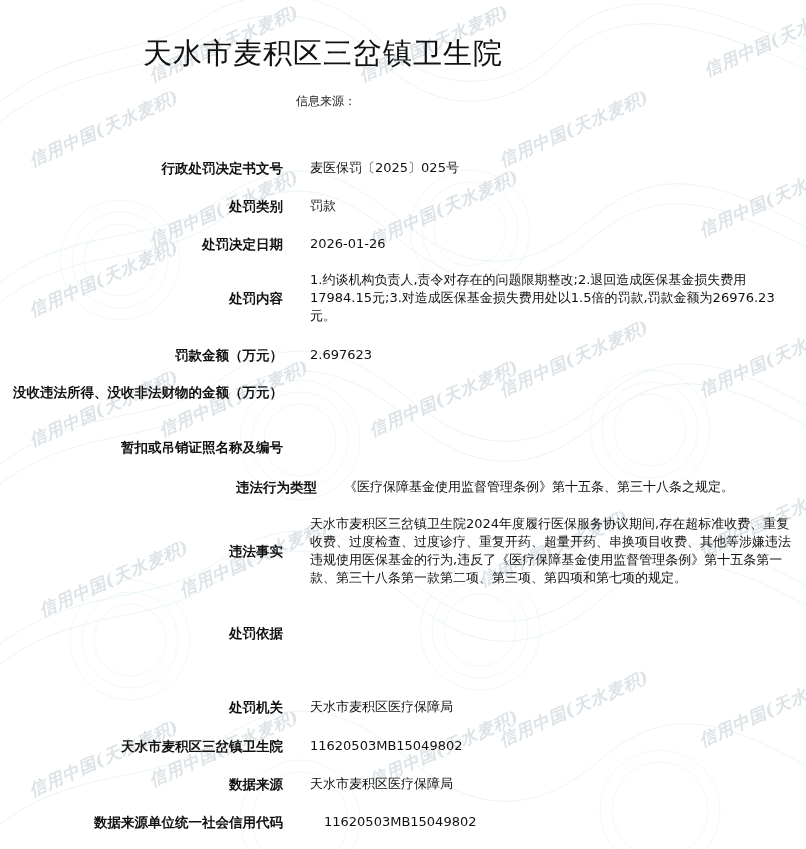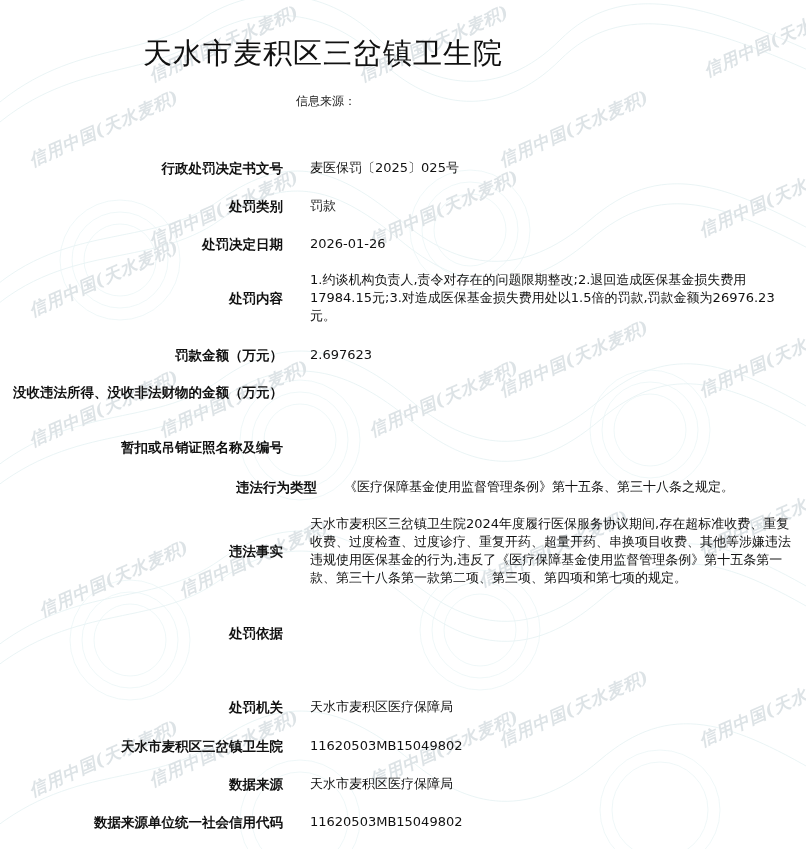--- a/index.html
+++ b/index.html
@@ -223,7 +223,7 @@
     <div class="value">天水市麦积区医疗保障局</div>
   </div>
 
-  <div class="row" style="top:813px;">
+  <div class="row" style="top:813px;gap:14px;">
     <div class="label">数据来源单位统一社会信用代码</div>
     <div class="value">11620503MB15049802</div>
   </div>

